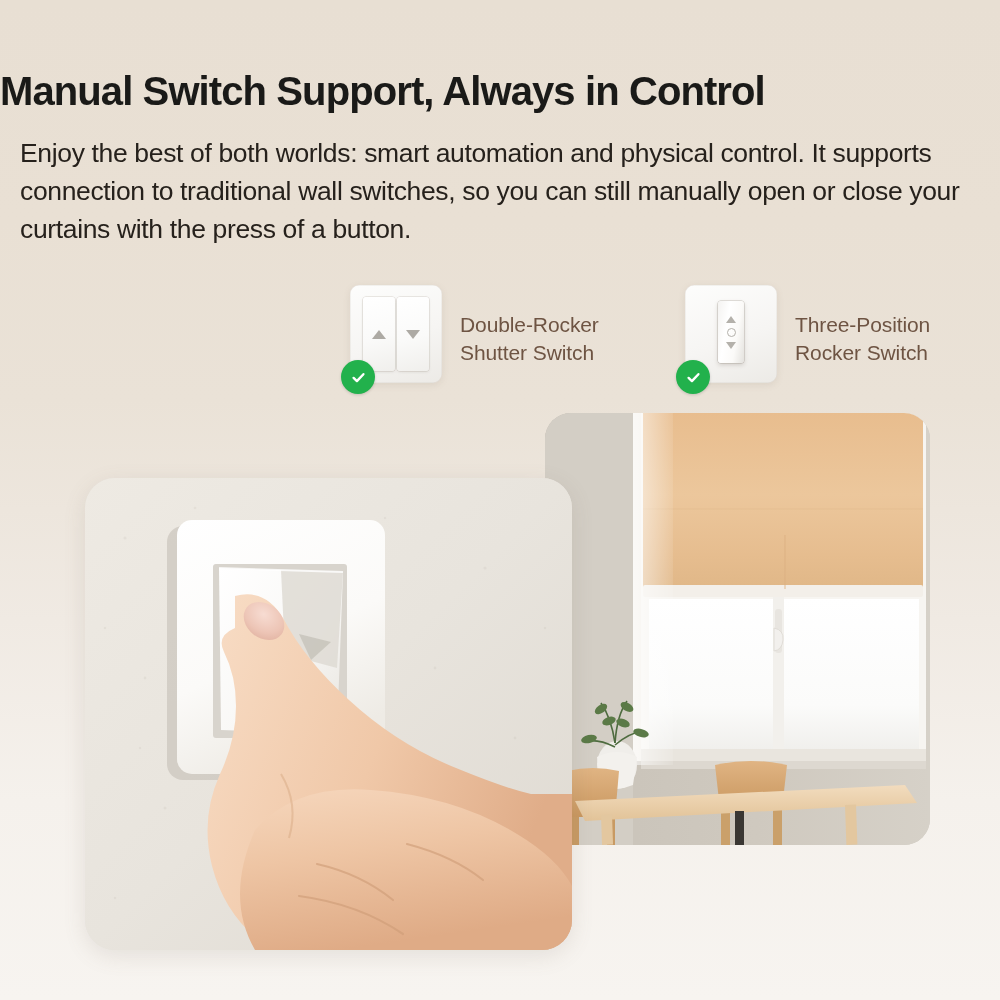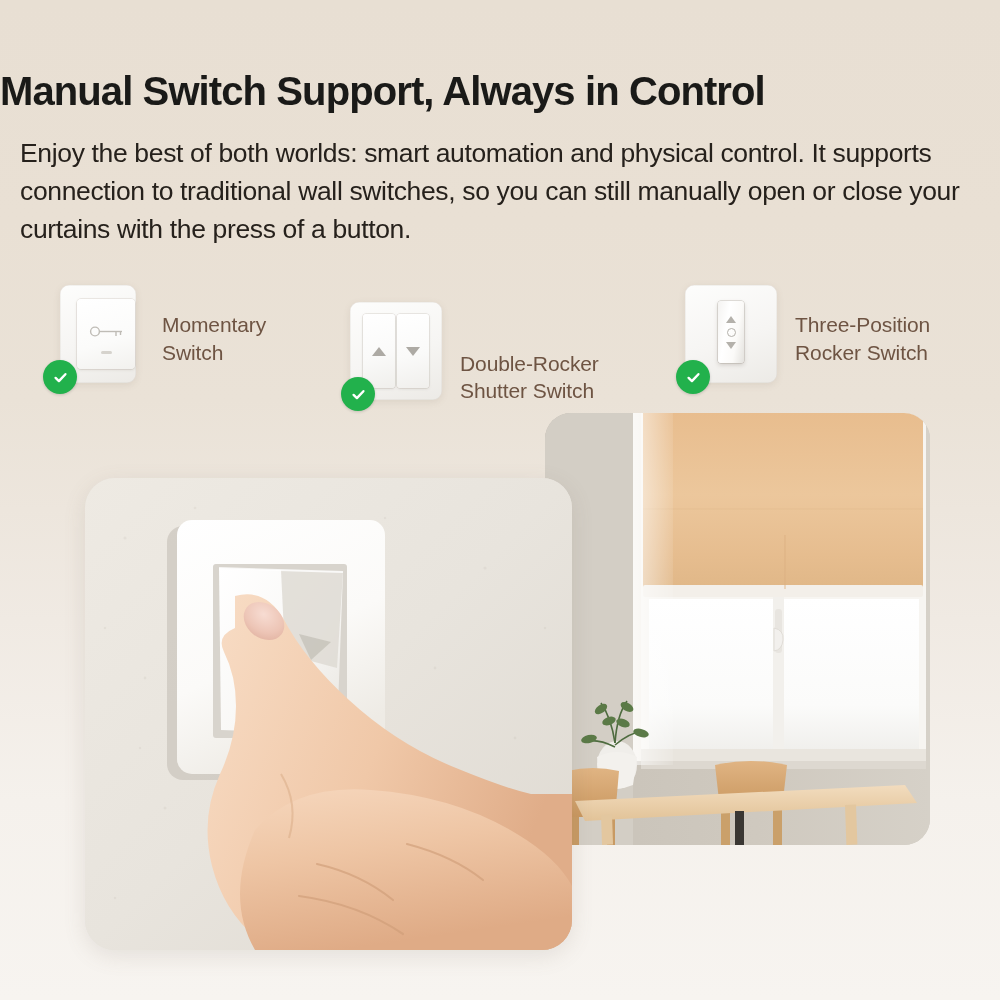--- a/index.html
+++ b/index.html
@@ -144,28 +144,6 @@
 
   <div class="features">
 
-    <div class="feature f0">
-      <div class="sw-wrap">
-        <div class="sw-plate narrow">
-          <div class="btn-mom">
-            <svg class="key-ico" width="36" height="13" viewBox="0 0 36 13">
-              <circle cx="6" cy="6.5" r="4.4" fill="none" stroke="#bfbcb6" stroke-width="1.4"></circle>
-              <line x1="10.6" y1="6.5" x2="33" y2="6.5" stroke="#bfbcb6" stroke-width="1.4"></line>
-              <line x1="27" y1="6.5" x2="27" y2="11" stroke="#bfbcb6" stroke-width="1.4"></line>
-              <line x1="31.5" y1="6.5" x2="31.5" y2="10" stroke="#bfbcb6" stroke-width="1.4"></line>
-            </svg>
-            <div class="dash-ico"></div>
-          </div>
-        </div>
-        <div class="badge">
-          <svg width="17" height="17" viewBox="0 0 17 17">
-            <path d="M3.6 8.9 L6.9 12.1 L13.4 5.2" fill="none" stroke="#ffffff" stroke-width="2.4" stroke-linecap="round" stroke-linejoin="round"></path>
-          </svg>
-        </div>
-      </div>
-      <div class="feat-label">Momentary
-Switch</div>
-    </div>
 
     <div class="feature f1">
       <div class="sw-wrap">

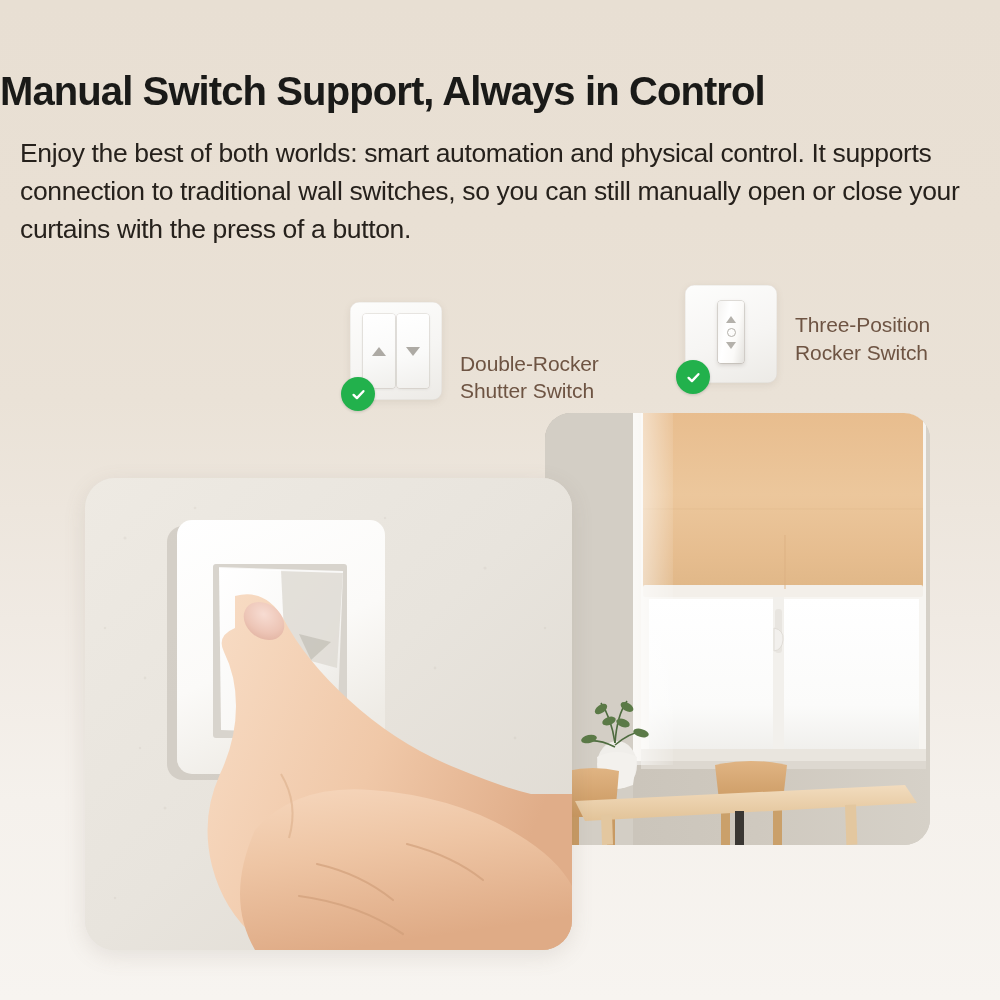--- a/index.html
+++ b/index.html
@@ -41,7 +41,7 @@
     display:flex; align-items:flex-start;
   }
   .feature.f0 { left:52px; }
-  .feature.f1 { left:350px;align-items:flex-end; }
+  .feature.f1 { left:350px; }
   .feature.f2 { left:685px; }
 
   .sw-wrap { position:relative; width:92px; height:103px; flex:0 0 auto; }

